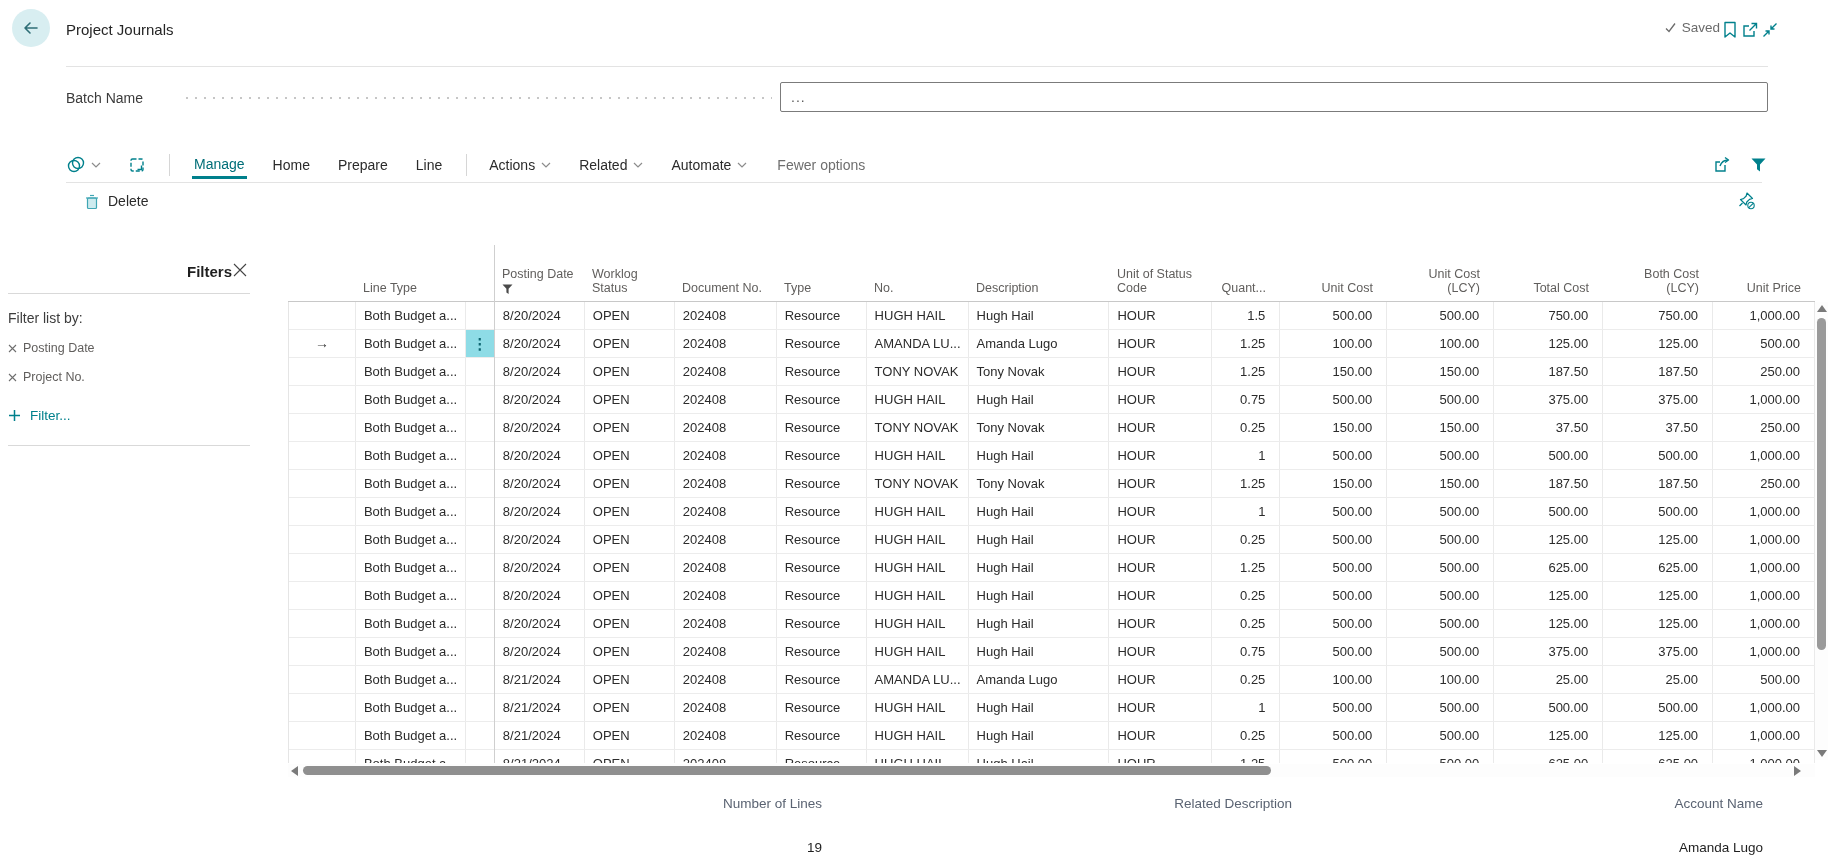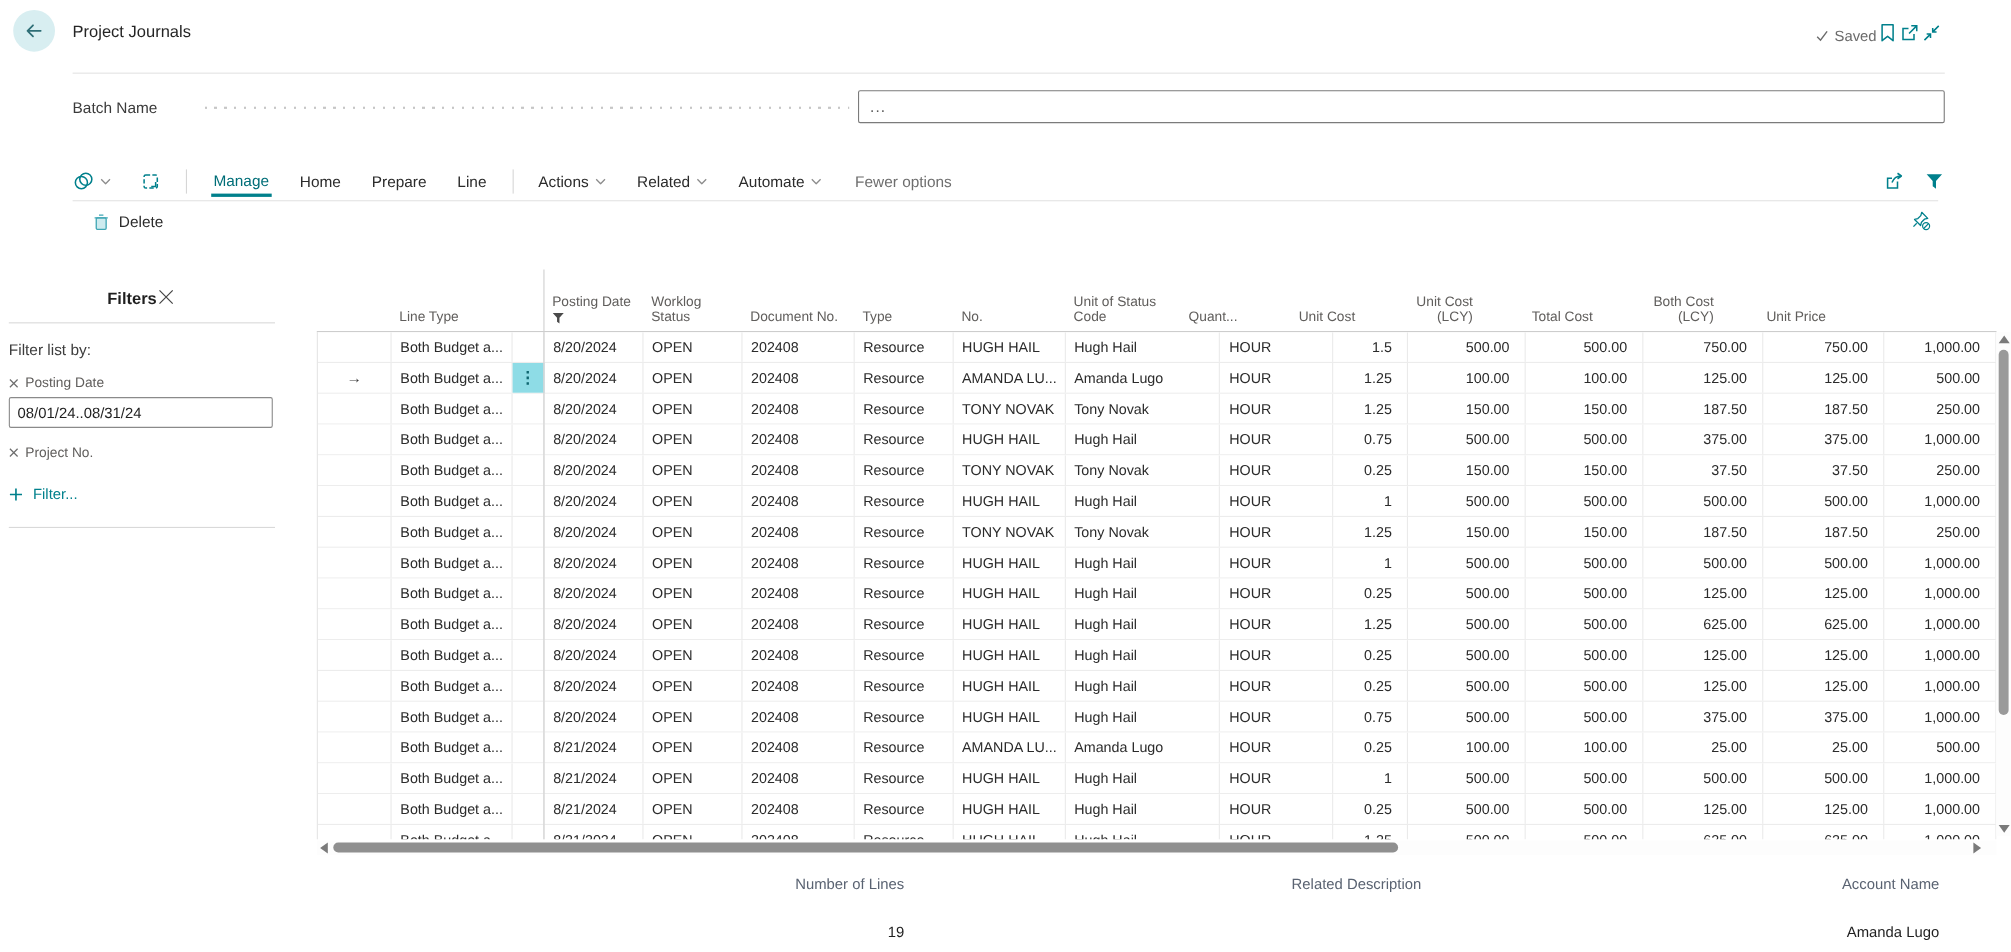--- a/index.html
+++ b/index.html
@@ -15,7 +15,7 @@
   .back-btn { left:12px; top:9px; width:38px; height:38px; border-radius:50%;
     background:#d8eef1; display:flex; align-items:center; justify-content:center; cursor:pointer; }
   .page-title { left:66px; top:21px; font-size:15px; color:#252525; }
-  .topbar-right { right:62px; top:20px; display:flex; align-items:flex-end; }
+  .topbar-right { right:48px; top:20px; display:flex; align-items:flex-start; }
   .saved { display:flex; align-items:center; gap:5px; color:#6b6b6b; font-size:13.5px; }
   .icon-btn { width:20px; height:20px; display:flex; align-items:center; justify-content:center; cursor:pointer; }
   .hdiv { height:1px; background:#e3e3e3; }

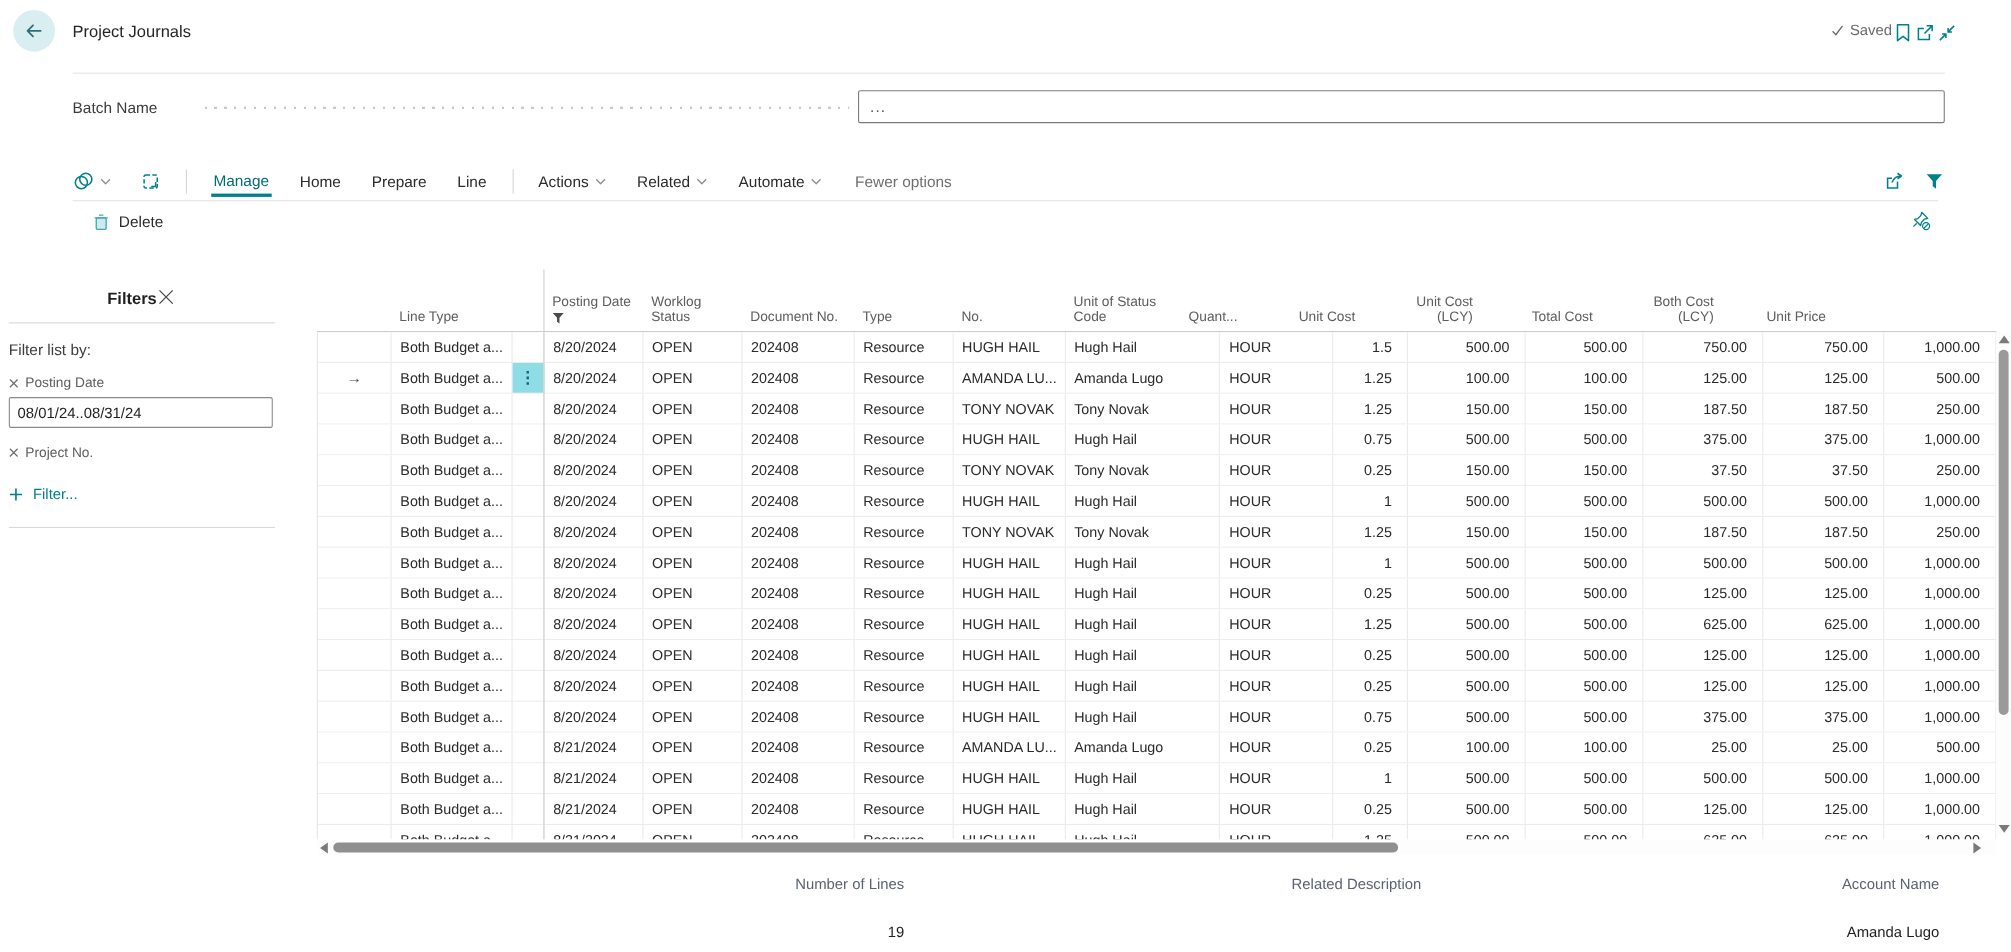--- a/index.html
+++ b/index.html
@@ -50,7 +50,7 @@
 
   
   .filters-panel { left:8px; top:262px; width:242px; }
-  .fp-head { display:flex; align-items:center; justify-content:center; }
+  .fp-head { display:flex; align-items:center; justify-content:flex-end; }
   .fp-title { font-size:15px; font-weight:bold; color:#1f1f1f; }
   .fp-close { cursor:pointer; width:18px; height:18px; }
   .fp-div { height:1px; background:#d9d9d9; margin:13px 0 0 0; }

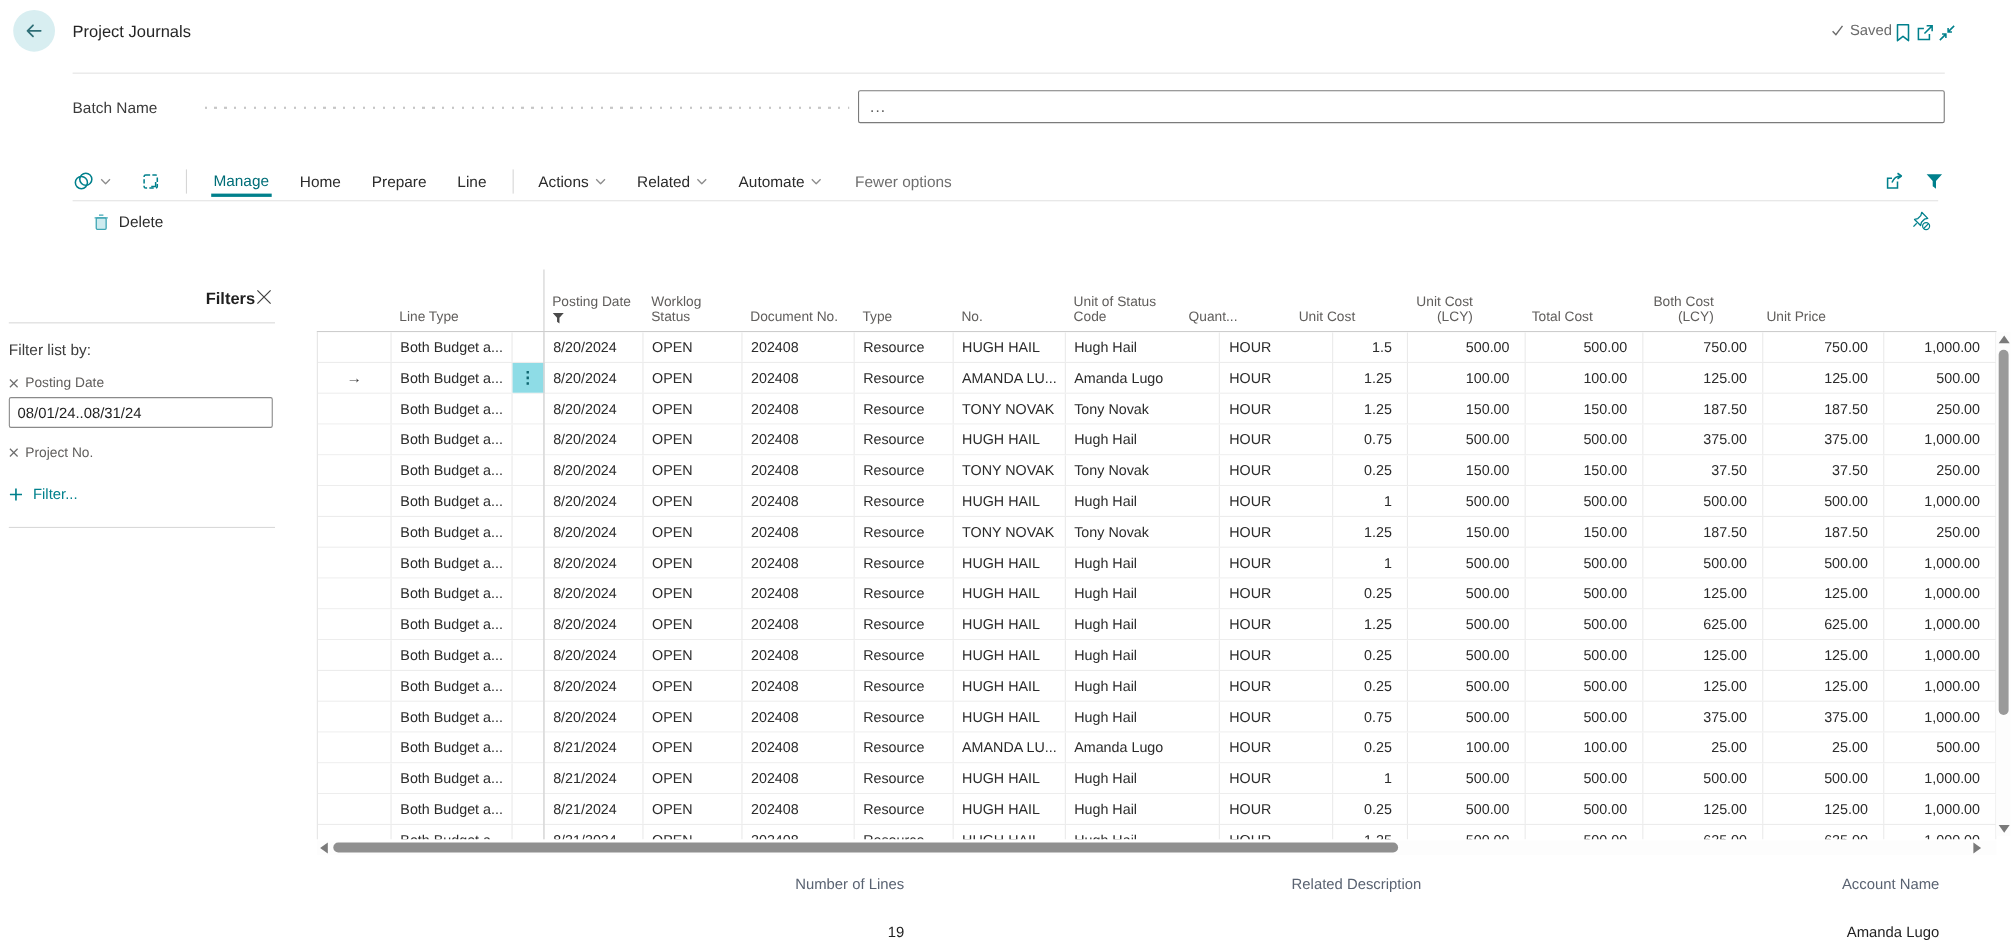--- a/index.html
+++ b/index.html
@@ -307,6 +307,9 @@
       <div class="h-cell" style="width: 102px;">
         <span>No.</span>
       </div>
+      <div class="h-cell" style="width: 141px;">
+        <span>Description</span>
+      </div>
       <div class="h-cell" style="width: 103px;">
         <span>Unit of Status Code</span>
       </div>

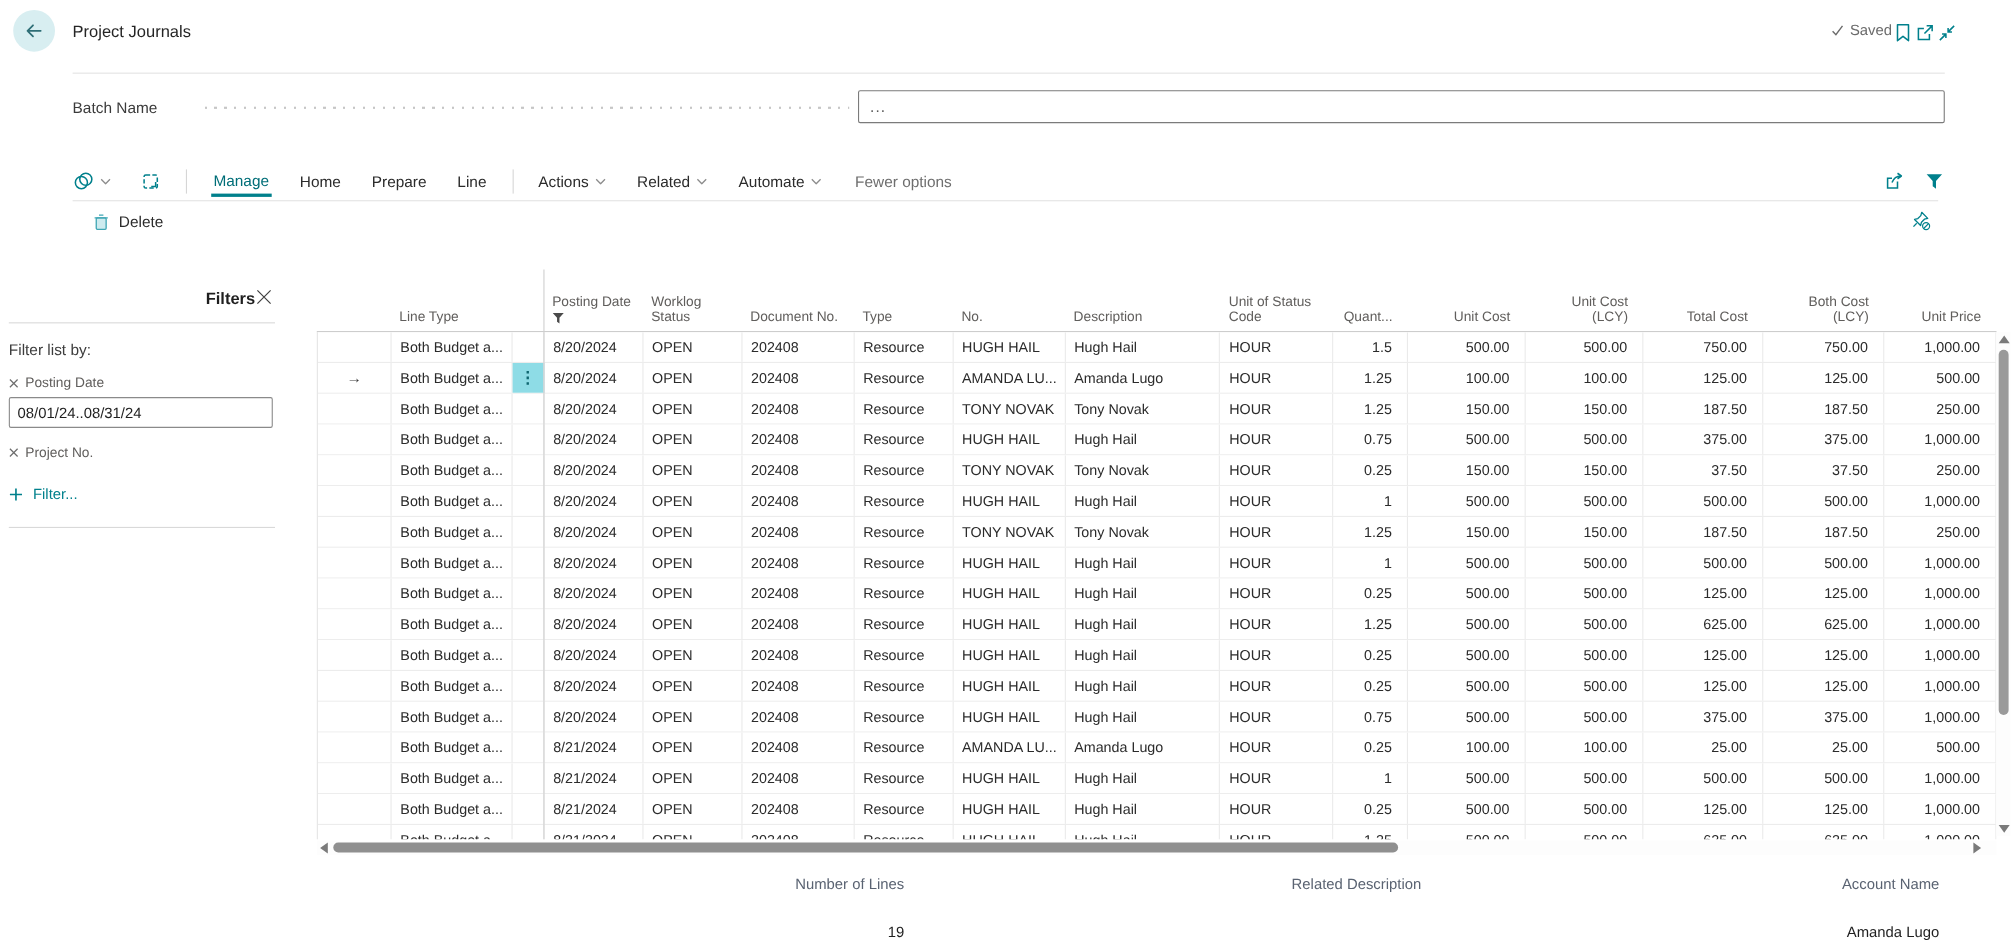--- a/index.html
+++ b/index.html
@@ -256,9 +256,6 @@
     </span>
     <span>Posting Date</span>
   </div>
-  <div class="fp-input">
-    <input value="08/01/24..08/31/24" style="">
-  </div>
 
   <div class="fp-field-label">
     <span>

